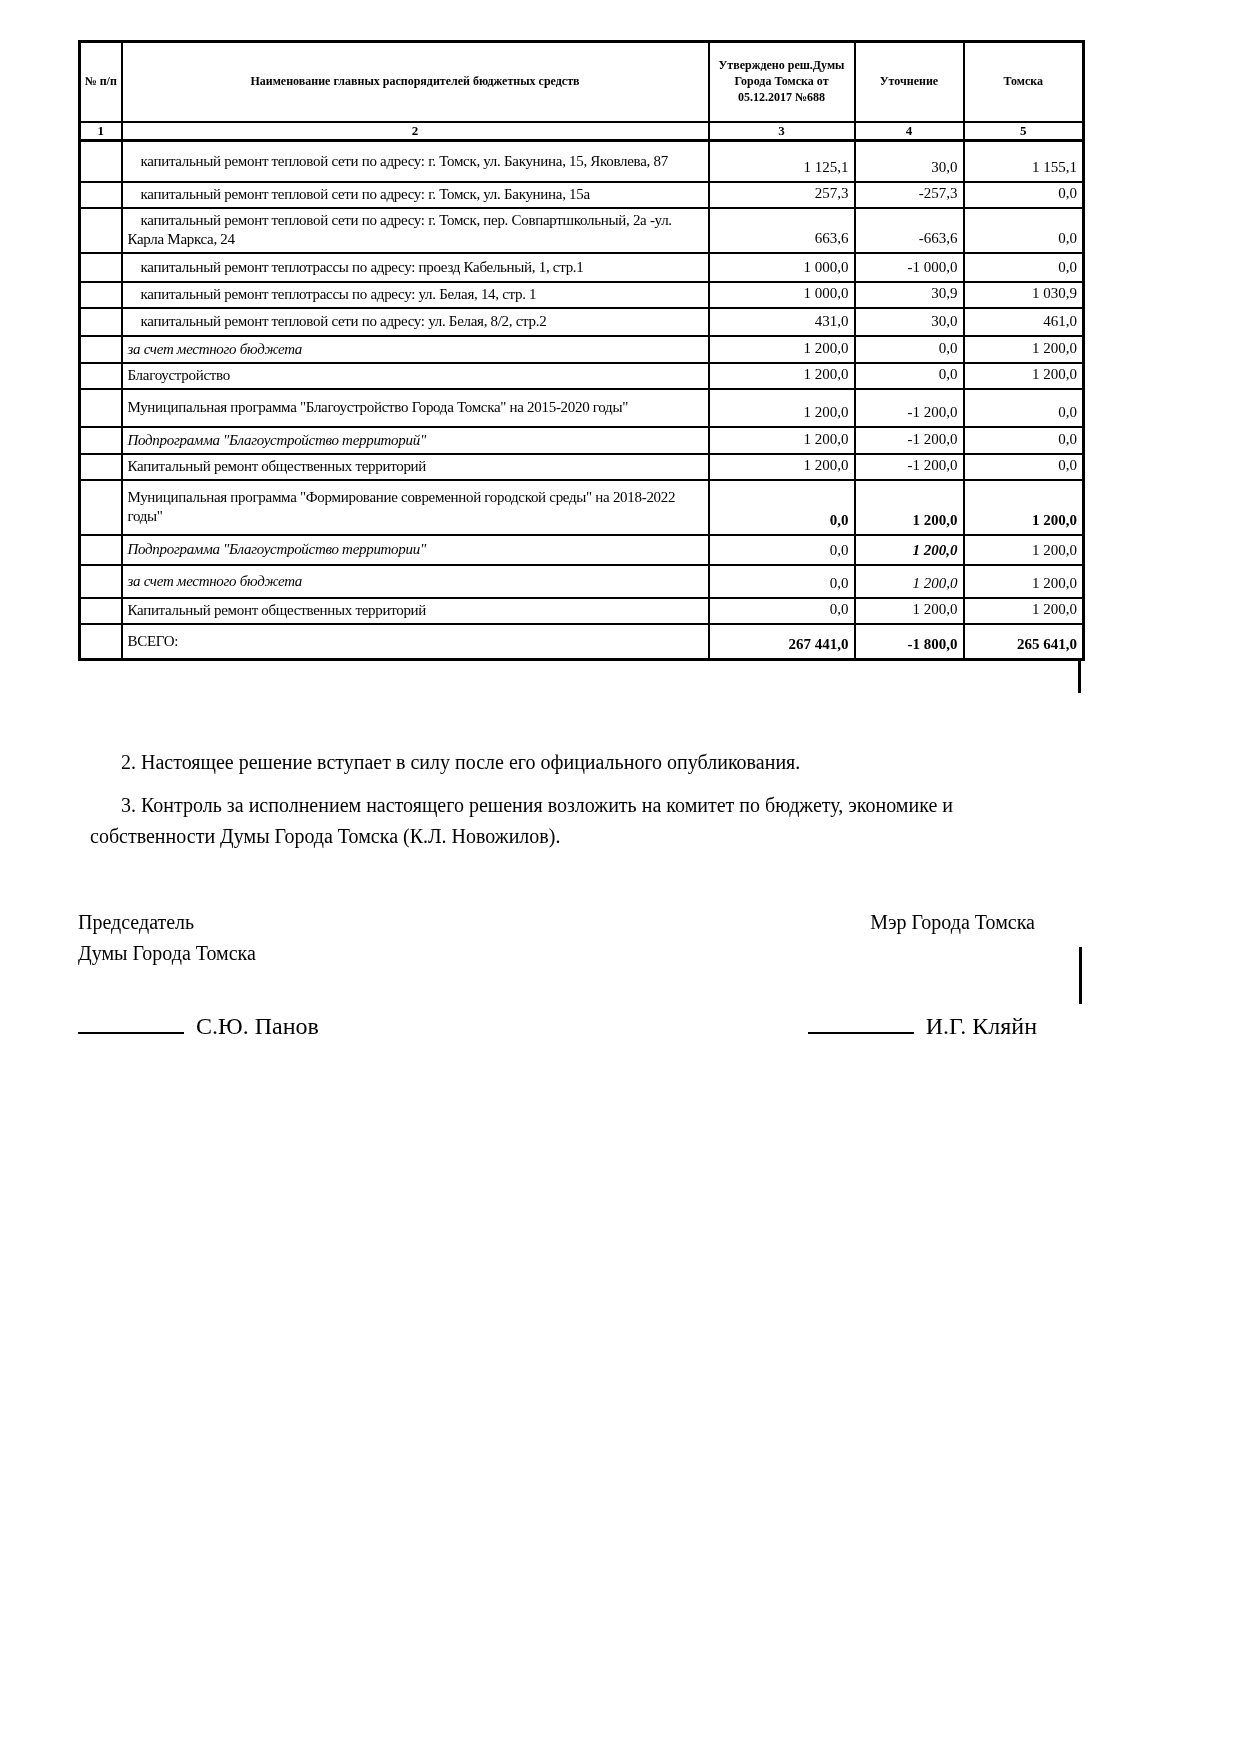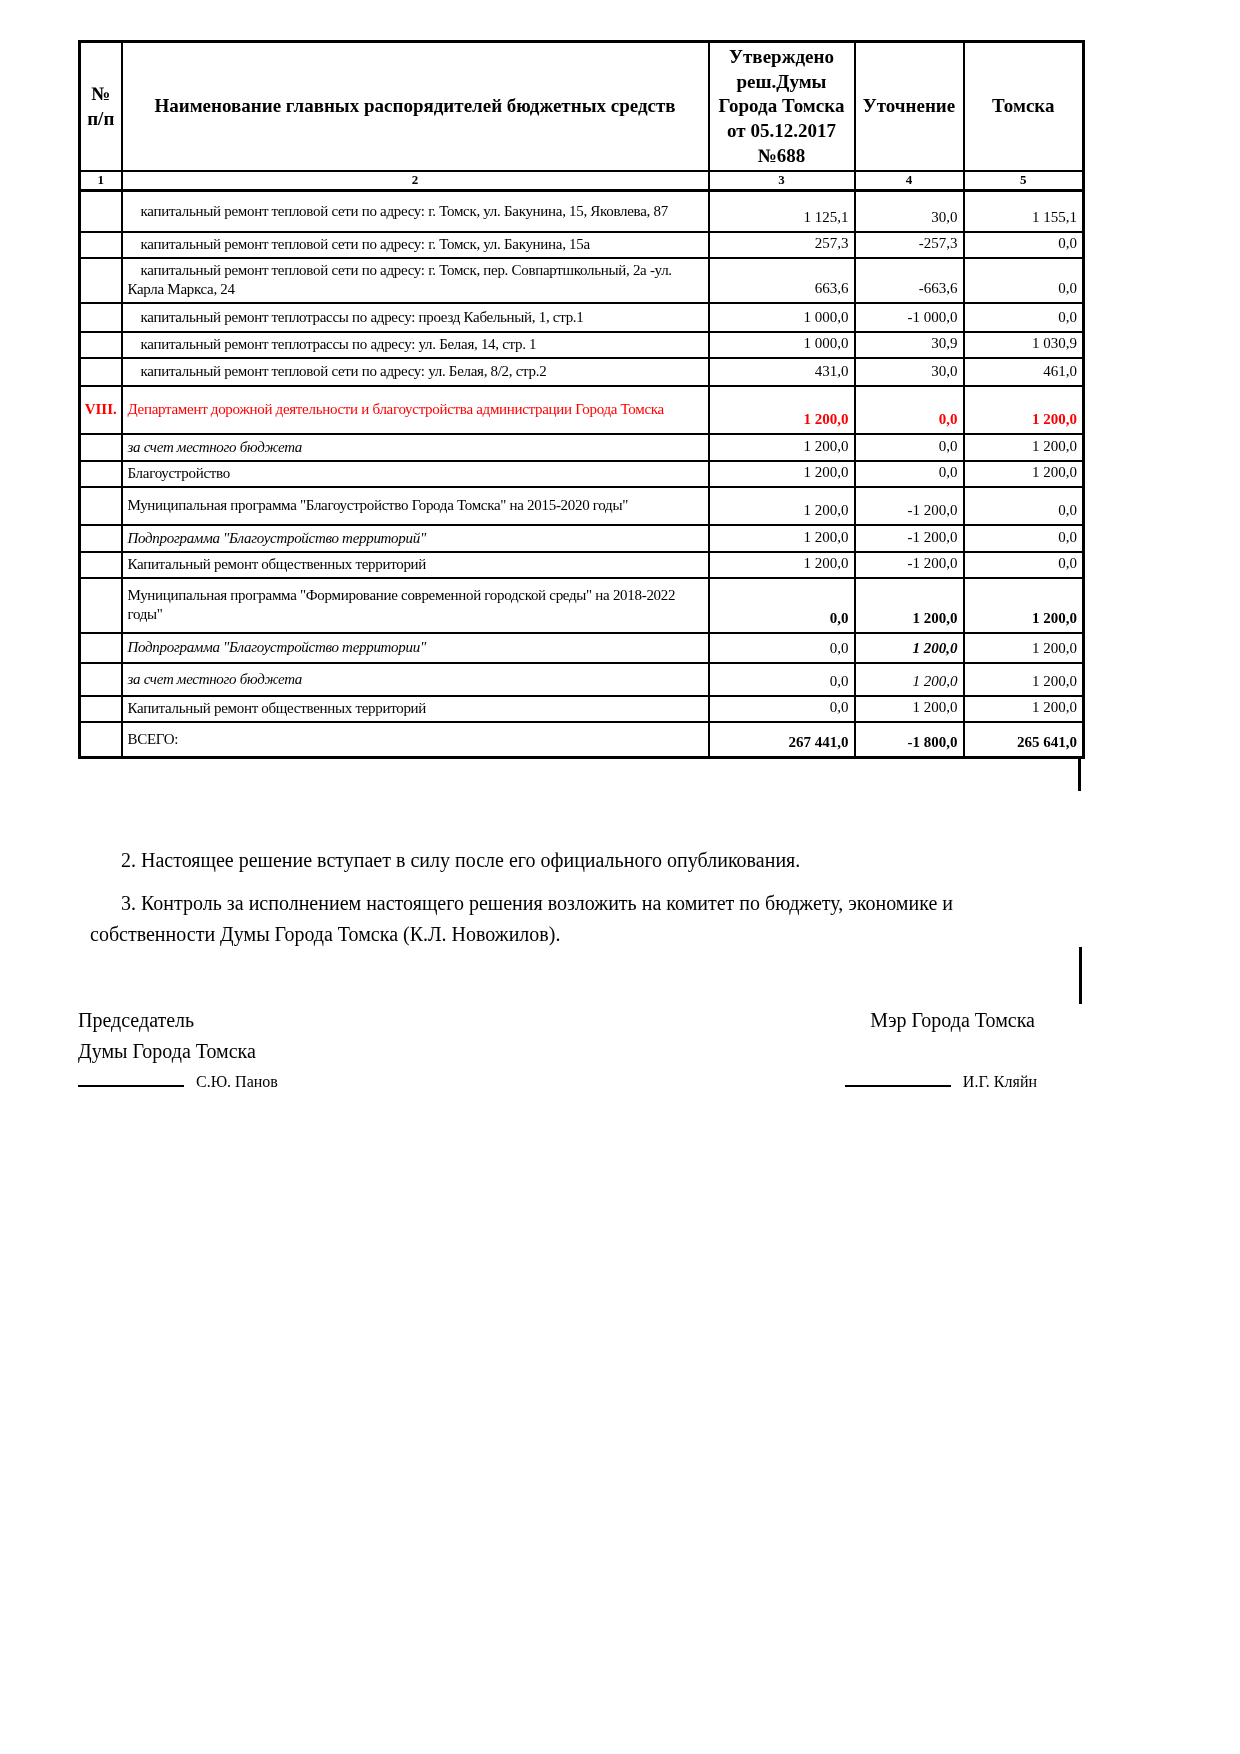--- a/index.html
+++ b/index.html
@@ -21,7 +21,7 @@
 
   thead th{
     font-weight:bold;text-align:center;vertical-align:middle;
-    font-size:19px;line-height:1.3;padding:2px 3px;
+    font-size:12px;line-height:1.3;padding:2px 3px;
   }
   thead tr.head-row{height:80px;}
   thead tr.num-row{height:15px;}

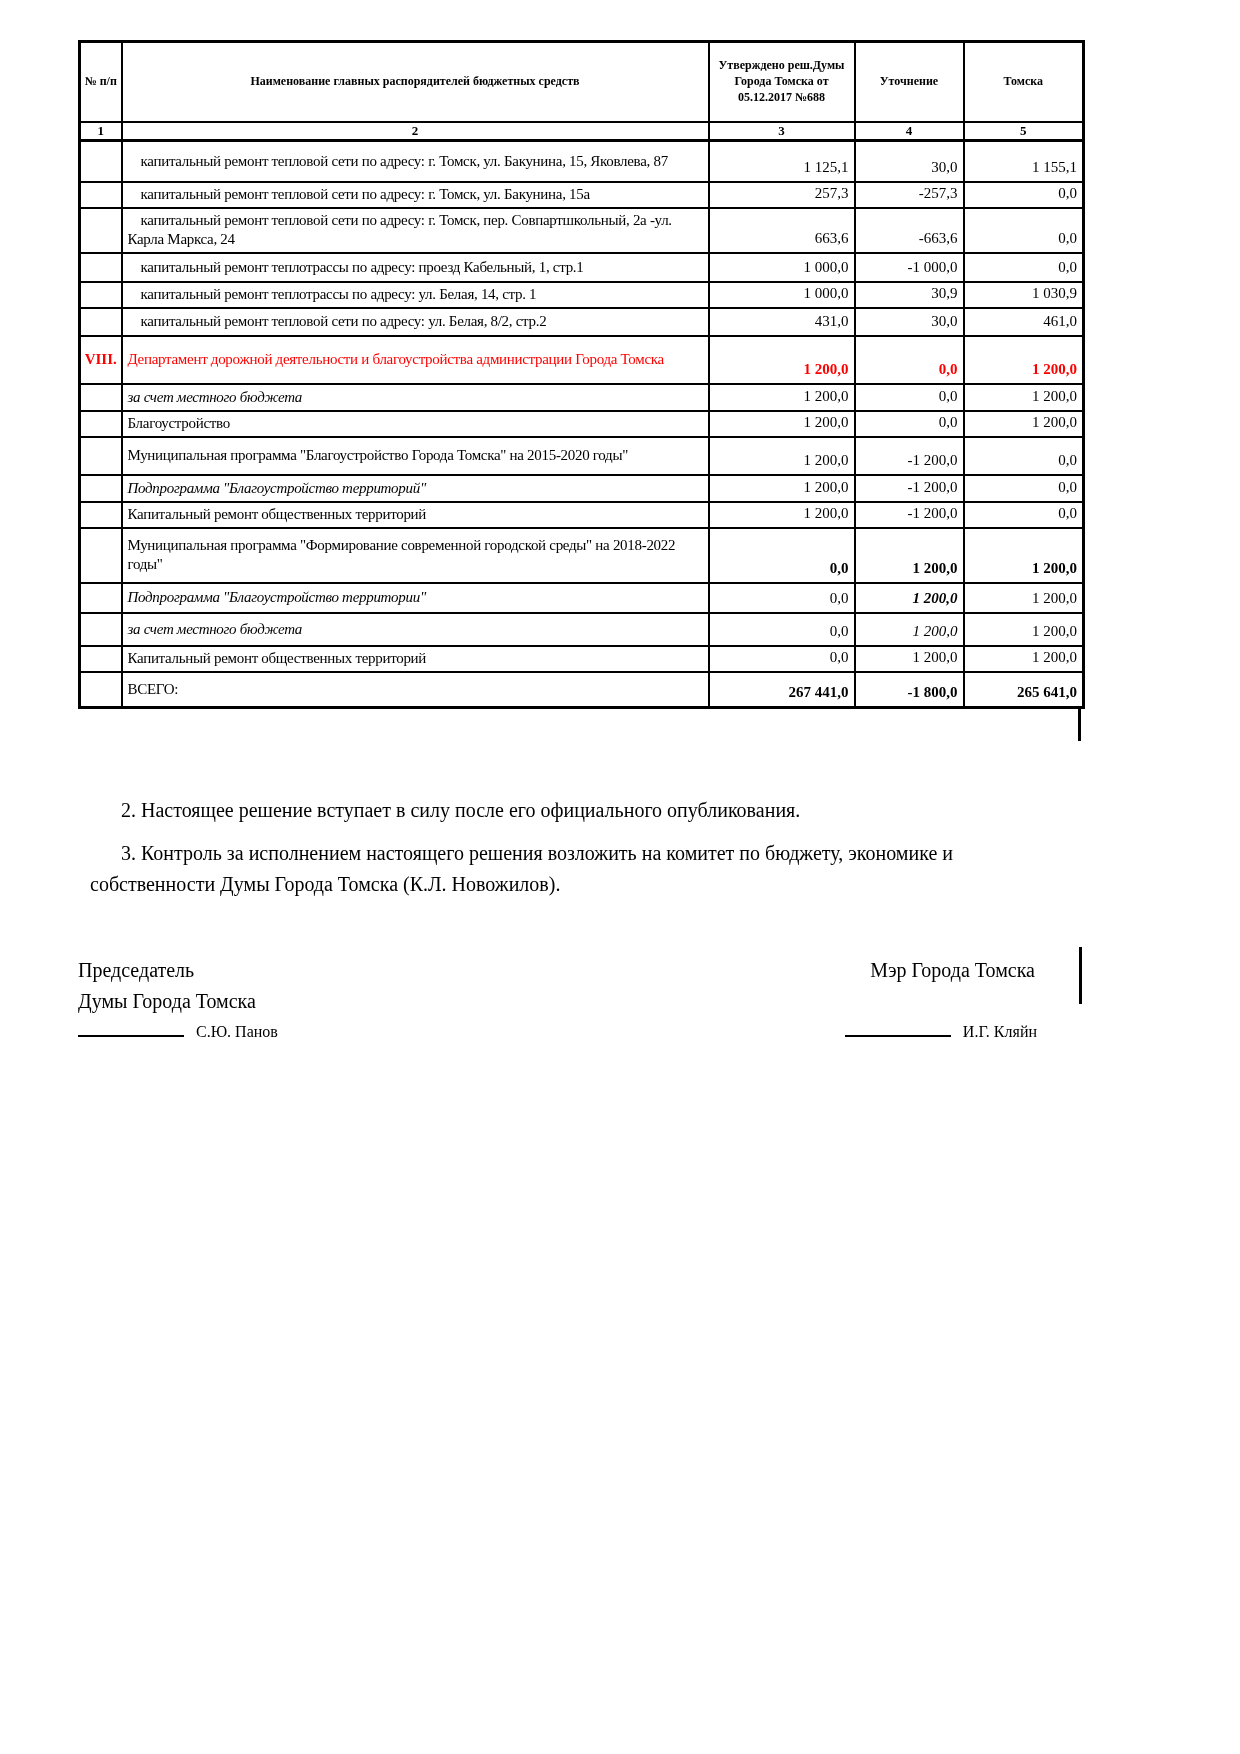--- a/index.html
+++ b/index.html
@@ -136,13 +136,6 @@
           <td class="c-val">30,0</td>
           <td class="c-val">461,0</td>
         </tr>
-        <tr class="red-row" style="height: 48px;">
-          <td class="c-num">VIII.</td>
-          <td class="c-name bold">Департамент дорожной деятельности и благоустройства администрации Города Томска</td>
-          <td class="c-val bold">1 200,0</td>
-          <td class="c-val bold">0,0</td>
-          <td class="c-val bold">1 200,0</td>
-        </tr>
         <tr style="height: 27px;">
           <td class="c-num"></td>
           <td class="c-name italic">за счет местного бюджета</td>

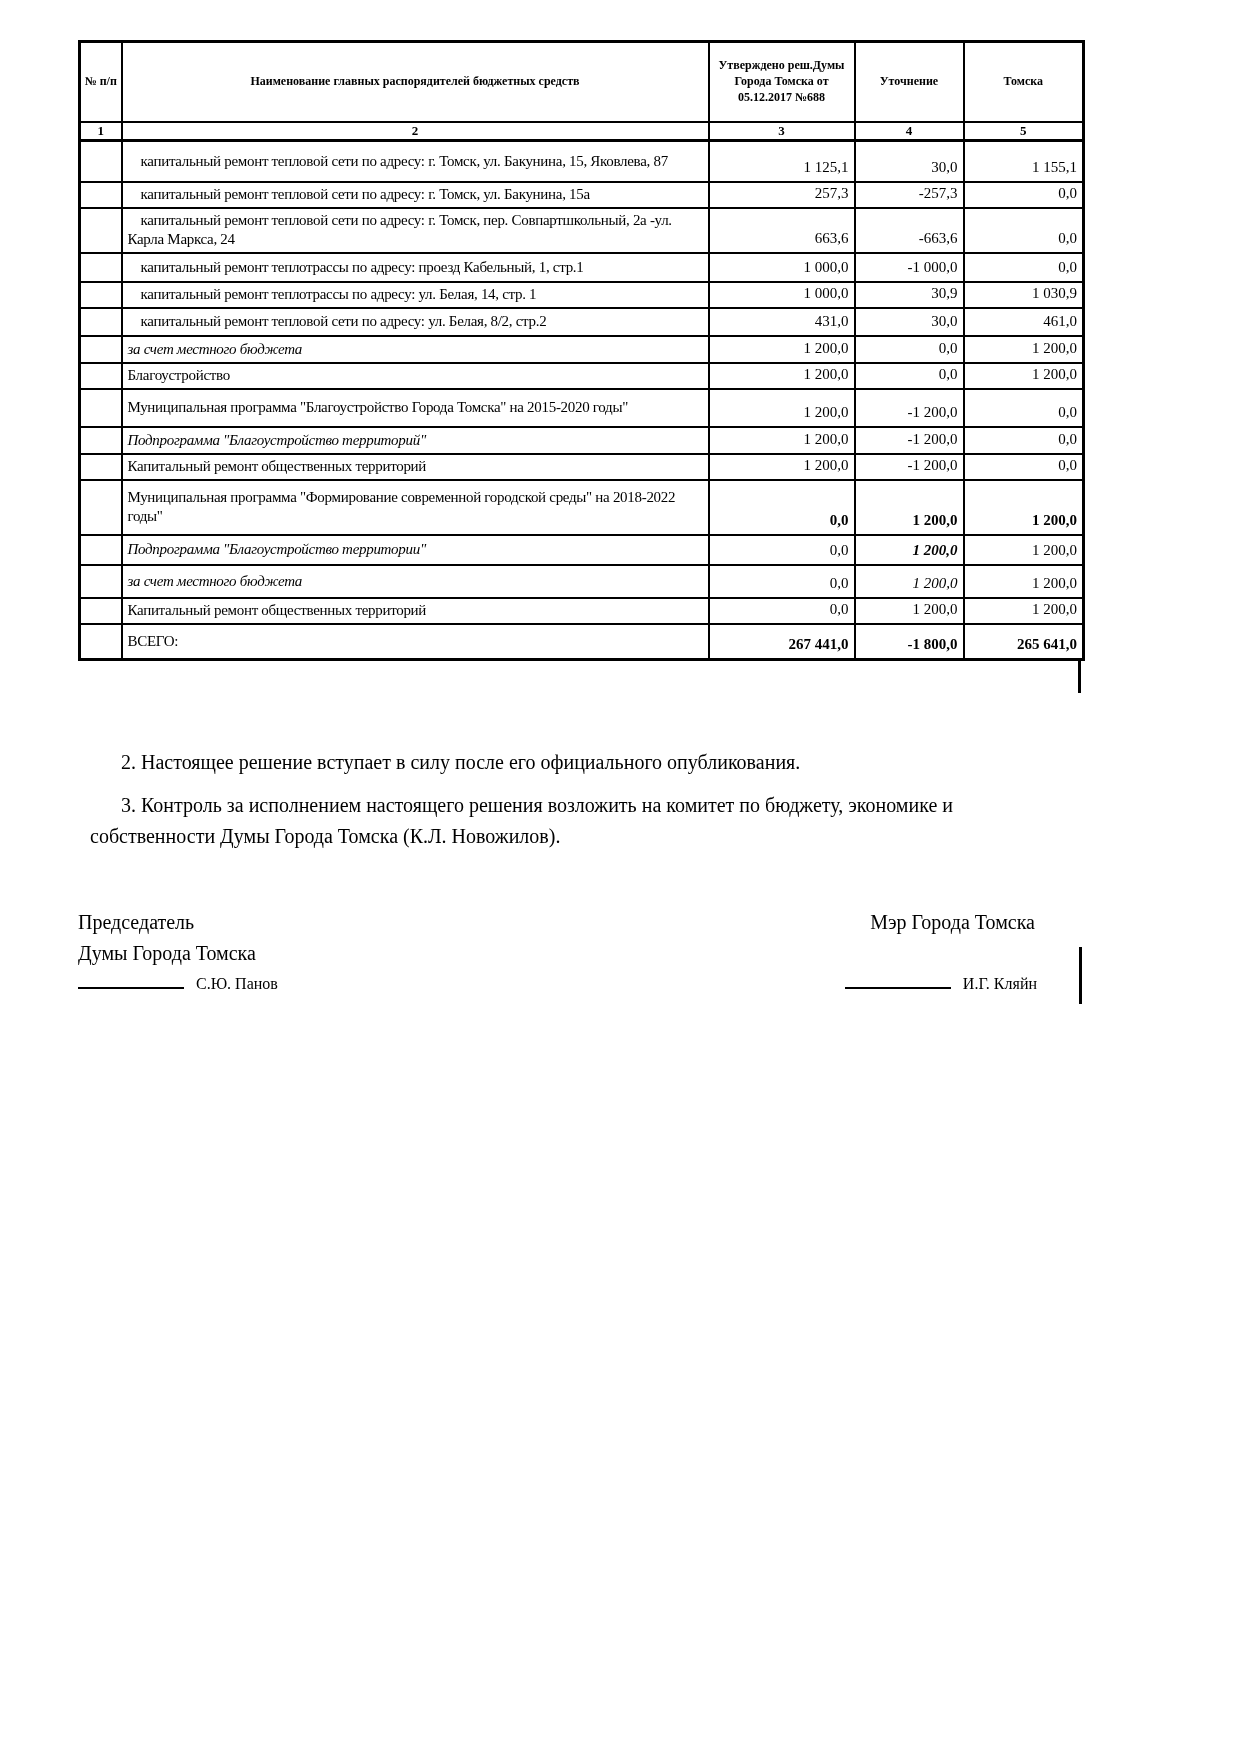--- a/index.html
+++ b/index.html
@@ -56,8 +56,8 @@
     align-items:flex-start;font-size:20px;line-height:31px;padding-right:47px;
   }
   .sig-names{
-    display:flex;justify-content:space-between;
-    font-size:16px;line-height:30px;padding-right:45px;
+    margin-top:42px;display:flex;justify-content:space-between;
+    font-size:24px;line-height:30px;padding-right:45px;
   }
   .sig-rule{
     display:inline-block;width:106px;border-bottom:2px solid #000;

